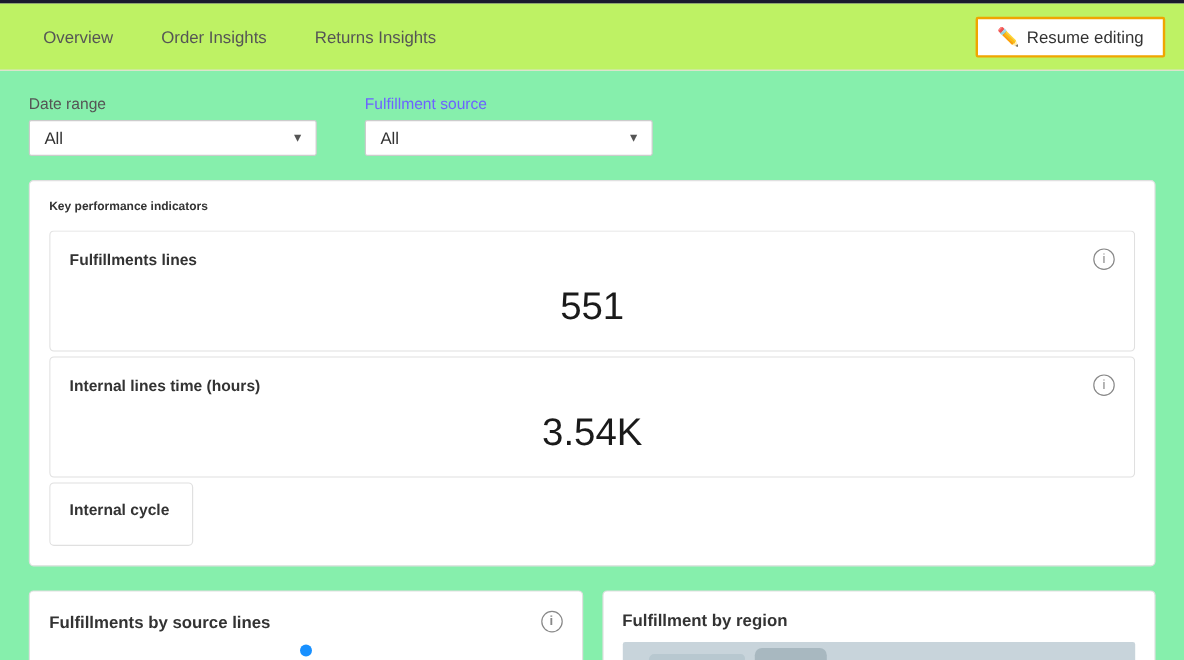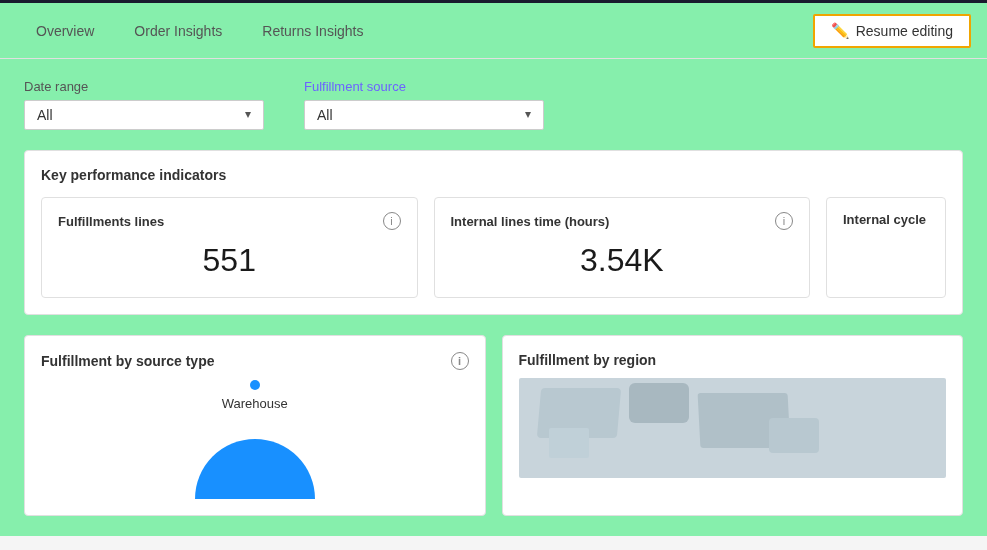--- a/index.html
+++ b/index.html
@@ -15,7 +15,7 @@
     .top-nav {
       display: flex;
       align-items: center;
-      background: #86efac;
+      background: #bef264;
       border-bottom: 1px solid #e0e0e0;
       padding: 0 16px;
       height: 56px;

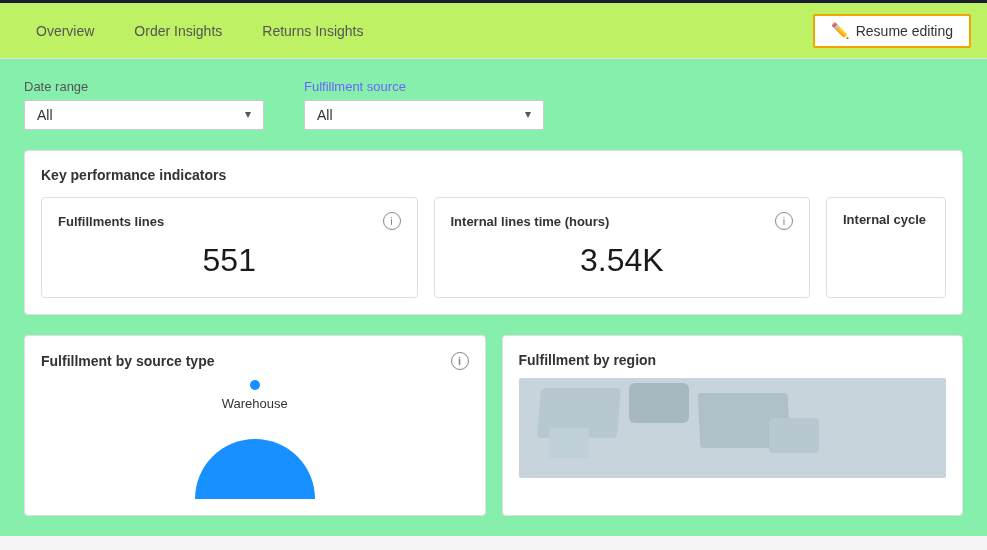--- a/index.html
+++ b/index.html
@@ -118,7 +118,7 @@
       margin-bottom: 20px;
     }
     .kpi-section-title {
-      font-size: 14px;
+      font-size: 10px;
       font-weight: 600;
       color: #333;
       margin-bottom: 14px;

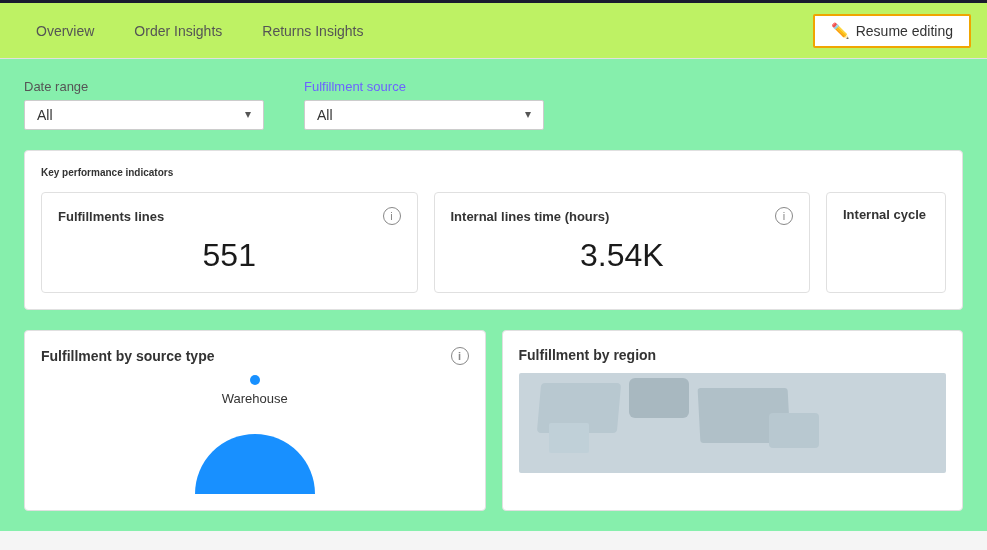--- a/index.html
+++ b/index.html
@@ -125,8 +125,9 @@
     }
     .kpi-cards {
       display: flex;
-      gap: 16px;
-      overflow: hidden;
+      gap: 4px;
+      overflow: hidden;
+      flex-direction: column;
     }
     .kpi-card {
       flex: 1;

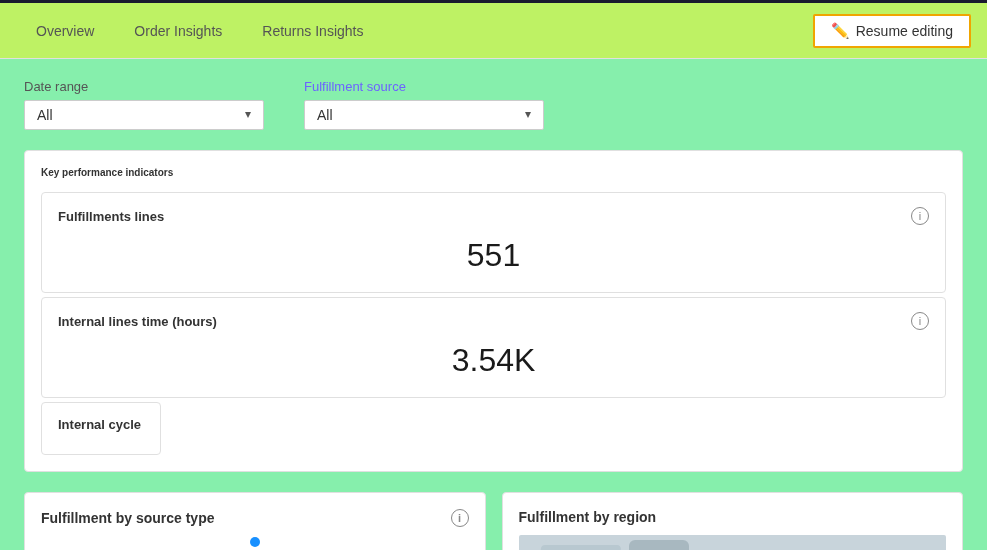--- a/index.html
+++ b/index.html
@@ -319,7 +319,7 @@
 
     <div class="chart-card left">
       <div class="chart-title">
-        <span>Fulfillment by source type</span>
+        <span>Fulfillments by source lines</span>
         <div class="info-icon">
           <span>i</span>
         </div>

